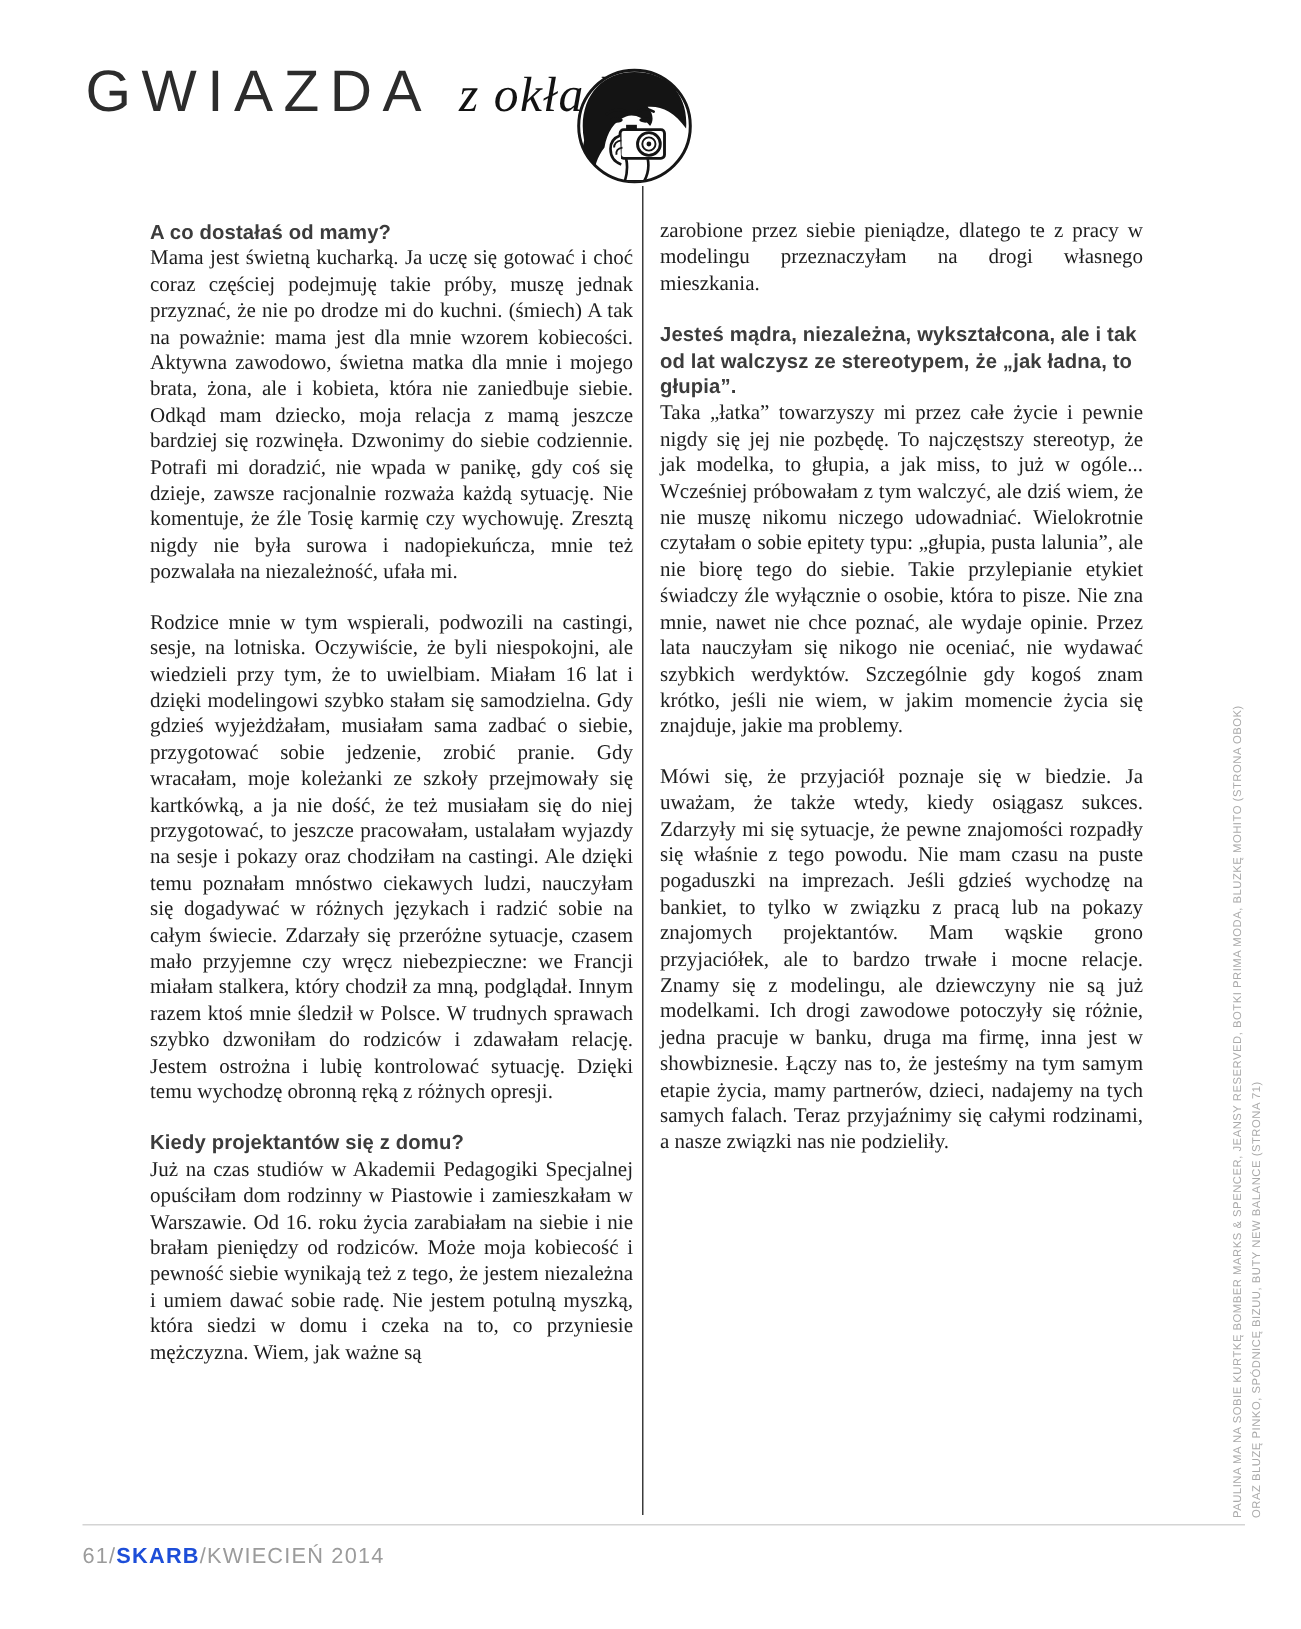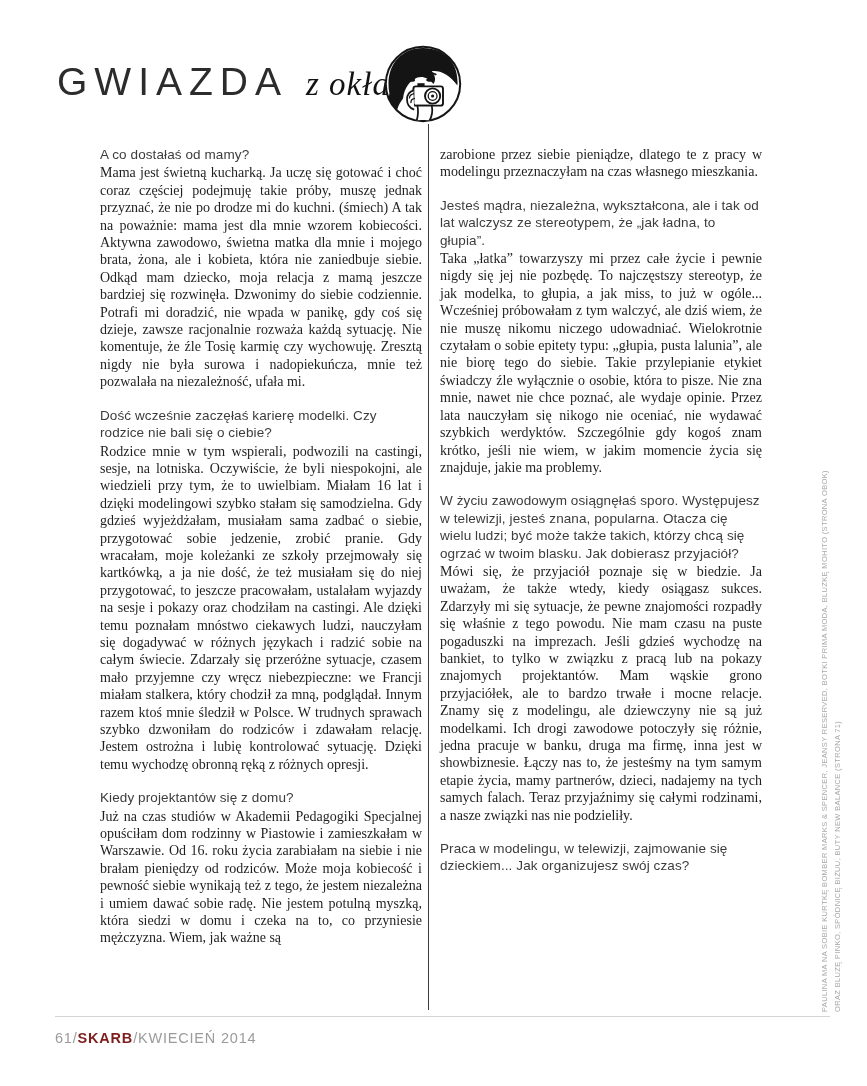--- a/index.html
+++ b/index.html
@@ -7,7 +7,7 @@
     position:relative; width:867px; height:1086px; background:#ffffff;
     overflow:hidden; font-family:"Liberation Serif", serif;
   }
-  .header { position:absolute; left:57px; top:60px; display:flex; align-items:baseline; gap:18px; }
+  .header { position:absolute; left:57px; top:40px; display:flex; align-items:baseline; gap:18px; }
   .title-main {
     font-family:"Liberation Sans", sans-serif; font-weight:300;
     font-size:39px; letter-spacing:7px; color:#2c2c2c;

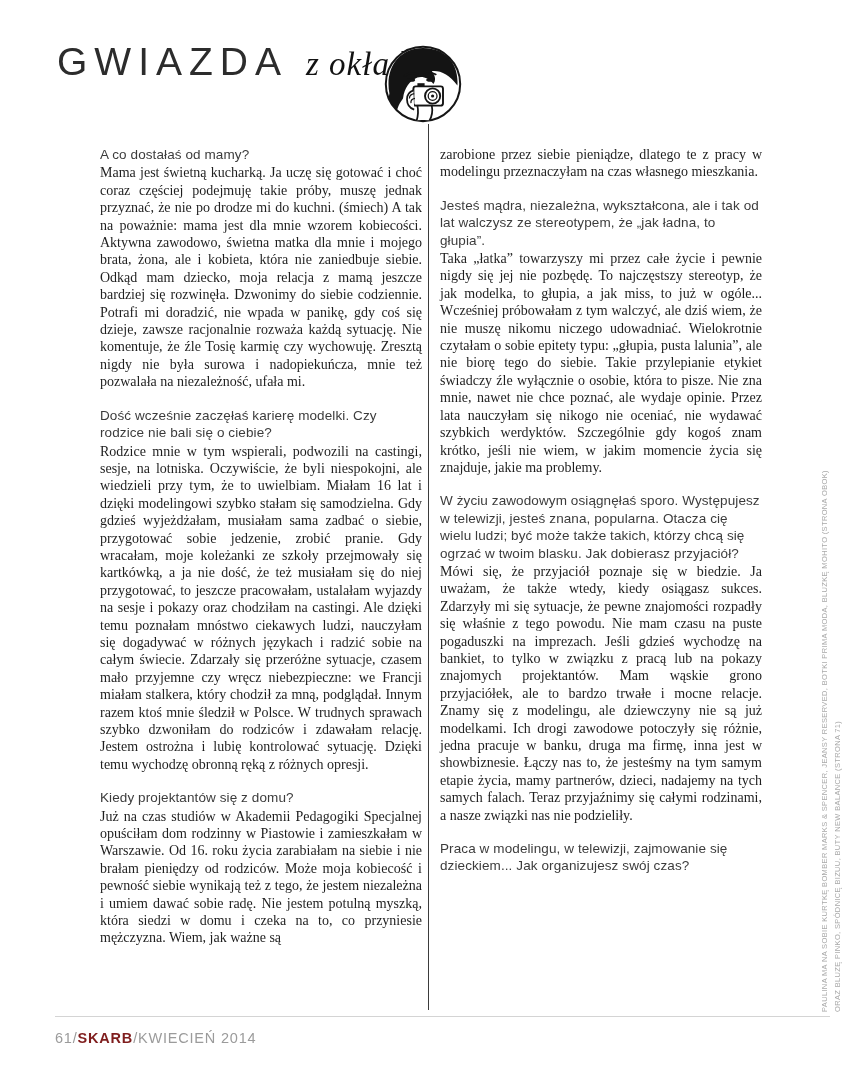--- a/index.html
+++ b/index.html
@@ -23,7 +23,7 @@
   .col-right { left:440px; }
   .qa + .qa { margin-top:16px; }
   .question {
-    font-family:"Liberation Sans", sans-serif; font-weight:400;
+    font-family:"Liberation Sans", sans-serif; font-weight:700;
     font-size:13.5px; line-height:17.4px; color:#3c3c3c;
     margin:0 0 1px 0; letter-spacing:0.1px; text-align:left;
   }

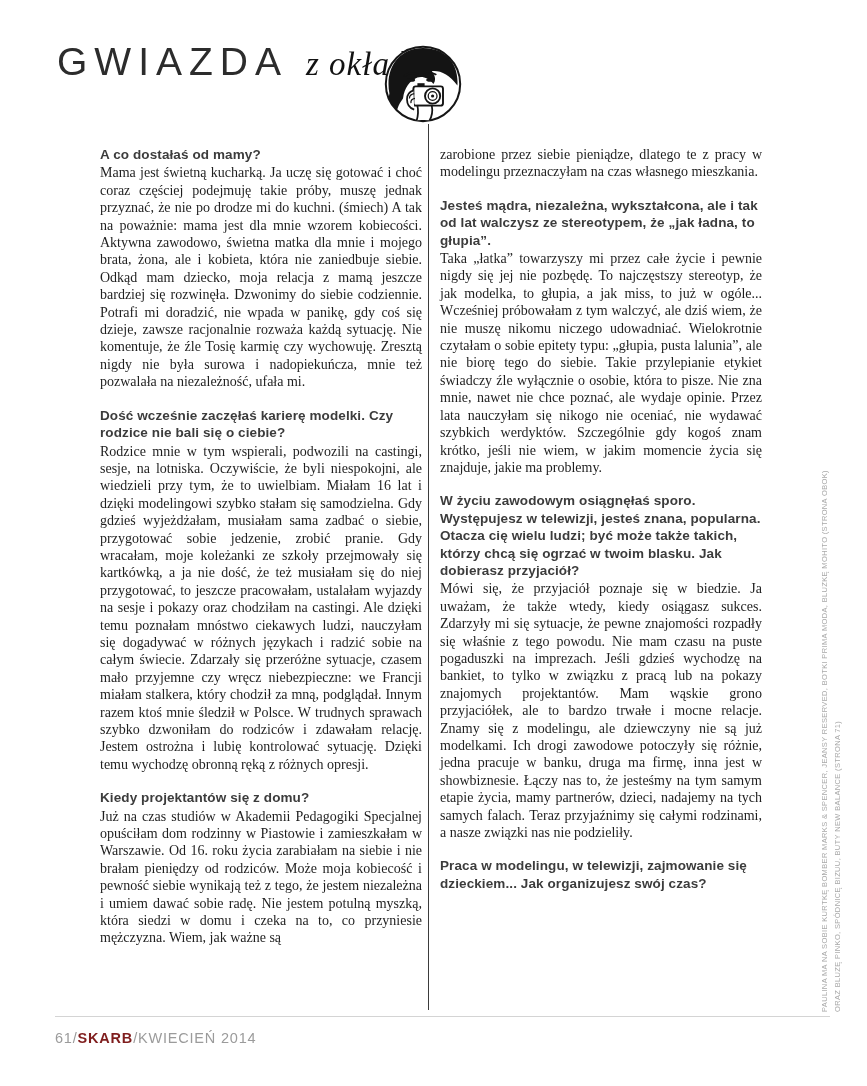--- a/index.html
+++ b/index.html
@@ -101,7 +101,7 @@
 
   <div class="col col-right">
     <section class="qa">
-      <p class="answer">zarobione przez siebie pieniądze, dlatego te z pracy w modelingu przeznaczyłam na czas własnego mieszkania.</p>
+      <p class="answer">zarobione przez siebie pieniądze, dlatego te z pracy w modelingu przeznaczyłam na drogi własnego mieszkania.</p>
     </section>
     <section class="qa">
       <h3 class="question">Jesteś mądra, niezależna, wykształcona, ale i tak od lat walczysz ze stereotypem, że „jak ładna, to głupia”.</h3>

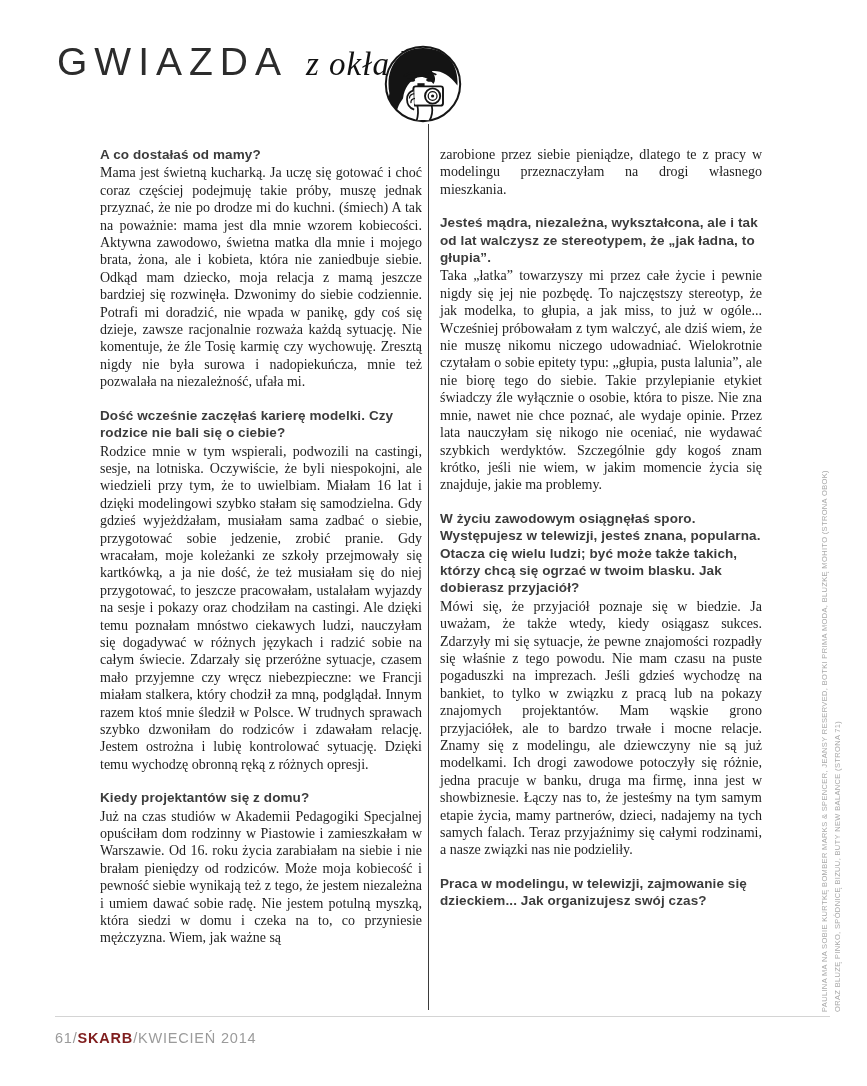--- a/index.html
+++ b/index.html
@@ -90,7 +90,6 @@
       <p class="answer">Mama jest świetną kucharką. Ja uczę się gotować i choć coraz częściej podejmuję takie próby, muszę jednak przyznać, że nie po drodze mi do kuchni. (śmiech) A tak na poważnie: mama jest dla mnie wzorem kobiecości. Aktywna zawodowo, świetna matka dla mnie i mojego brata, żona, ale i kobieta, która nie zaniedbuje siebie. Odkąd mam dziecko, moja relacja z mamą jeszcze bardziej się rozwinęła. Dzwonimy do siebie codziennie. Potrafi mi doradzić, nie wpada w panikę, gdy coś się dzieje, zawsze racjonalnie rozważa każdą sytuację. Nie komentuje, że źle Tosię karmię czy wychowuję. Zresztą nigdy nie była surowa i nadopiekuńcza, mnie też pozwalała na niezależność, ufała mi.</p>
     </section>
     <section class="qa">
-      <h3 class="question">Dość wcześnie zaczęłaś karierę modelki. Czy rodzice nie bali się o ciebie?</h3>
       <p class="answer">Rodzice mnie w tym wspierali, podwozili na castingi, sesje, na lotniska. Oczywiście, że byli niespokojni, ale wiedzieli przy tym, że to uwielbiam. Miałam 16 lat i dzięki modelingowi szybko stałam się samodzielna. Gdy gdzieś wyjeżdżałam, musiałam sama zadbać o siebie, przygotować sobie jedzenie, zrobić pranie. Gdy wracałam, moje koleżanki ze szkoły przejmowały się kartkówką, a ja nie dość, że też musiałam się do niej przygotować, to jeszcze pracowałam, ustalałam wyjazdy na sesje i pokazy oraz chodziłam na castingi. Ale dzięki temu poznałam mnóstwo ciekawych ludzi, nauczyłam się dogadywać w różnych językach i radzić sobie na całym świecie. Zdarzały się przeróżne sytuacje, czasem mało przyjemne czy wręcz niebezpieczne: we Francji miałam stalkera, który chodził za mną, podglądał. Innym razem ktoś mnie śledził w Polsce. W trudnych sprawach szybko dzwoniłam do rodziców i zdawałam relację. Jestem ostrożna i lubię kontrolować sytuację. Dzięki temu wychodzę obronną ręką z różnych opresji.</p>
     </section>
     <section class="qa">

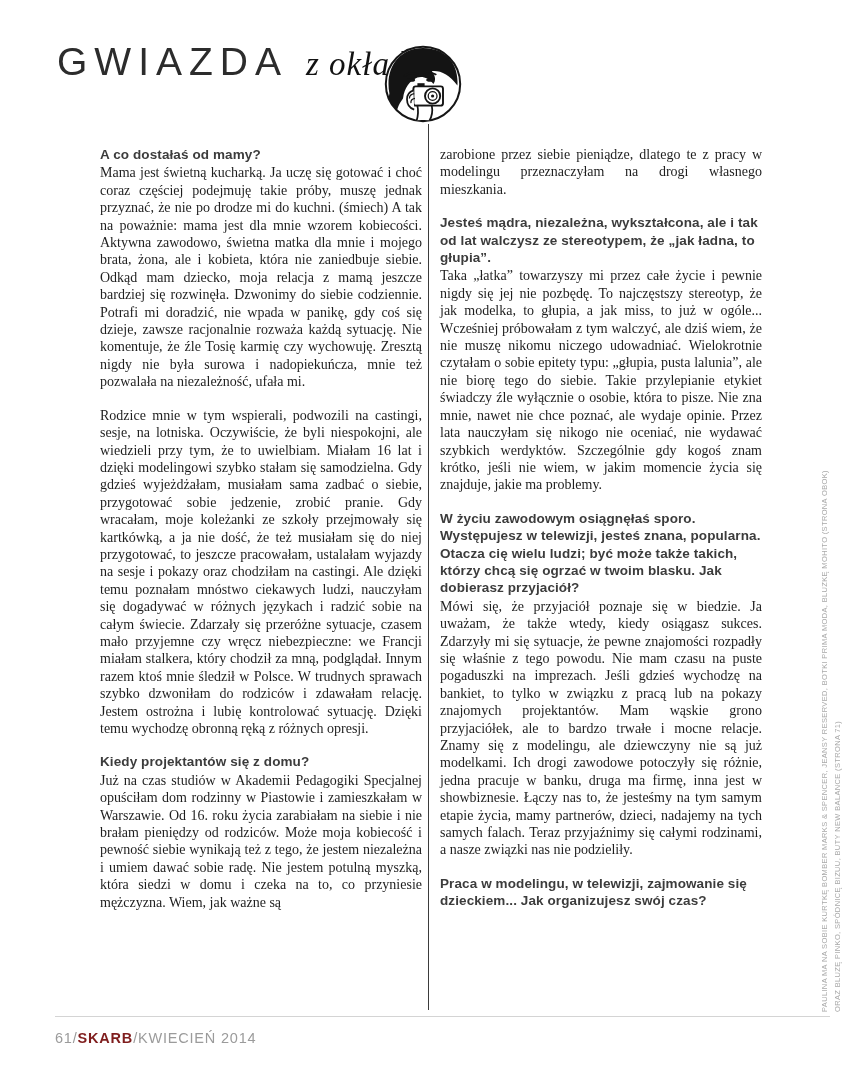--- a/index.html
+++ b/index.html
@@ -107,7 +107,6 @@
       <p class="answer">Taka „łatka” towarzyszy mi przez całe życie i pewnie nigdy się jej nie pozbędę. To najczęstszy stereotyp, że jak modelka, to głupia, a jak miss, to już w ogóle... Wcześniej próbowałam z tym walczyć, ale dziś wiem, że nie muszę nikomu niczego udowadniać. Wielokrotnie czytałam o sobie epitety typu: „głupia, pusta lalunia”, ale nie biorę tego do siebie. Takie przylepianie etykiet świadczy źle wyłącznie o osobie, która to pisze. Nie zna mnie, nawet nie chce poznać, ale wydaje opinie. Przez lata nauczyłam się nikogo nie oceniać, nie wydawać szybkich werdyktów. Szczególnie gdy kogoś znam krótko, jeśli nie wiem, w jakim momencie życia się znajduje, jakie ma problemy.</p>
     </section>
     <section class="qa">
-      <h3 class="question">W życiu zawodowym osiągnęłaś sporo. Występujesz w telewizji, jesteś znana, popularna. Otacza cię wielu ludzi; być może także takich, którzy chcą się ogrzać w twoim blasku. Jak dobierasz przyjaciół?</h3>
       <p class="answer">Mówi się, że przyjaciół poznaje się w biedzie. Ja uważam, że także wtedy, kiedy osiągasz sukces. Zdarzyły mi się sytuacje, że pewne znajomości rozpadły się właśnie z tego powodu. Nie mam czasu na puste pogaduszki na imprezach. Jeśli gdzieś wychodzę na bankiet, to tylko w związku z pracą lub na pokazy znajomych projektantów. Mam wąskie grono przyjaciółek, ale to bardzo trwałe i mocne relacje. Znamy się z modelingu, ale dziewczyny nie są już modelkami. Ich drogi zawodowe potoczyły się różnie, jedna pracuje w banku, druga ma firmę, inna jest w showbiznesie. Łączy nas to, że jesteśmy na tym samym etapie życia, mamy partnerów, dzieci, nadajemy na tych samych falach. Teraz przyjaźnimy się całymi rodzinami, a nasze związki nas nie podzieliły.</p>
     </section>
     <section class="qa">

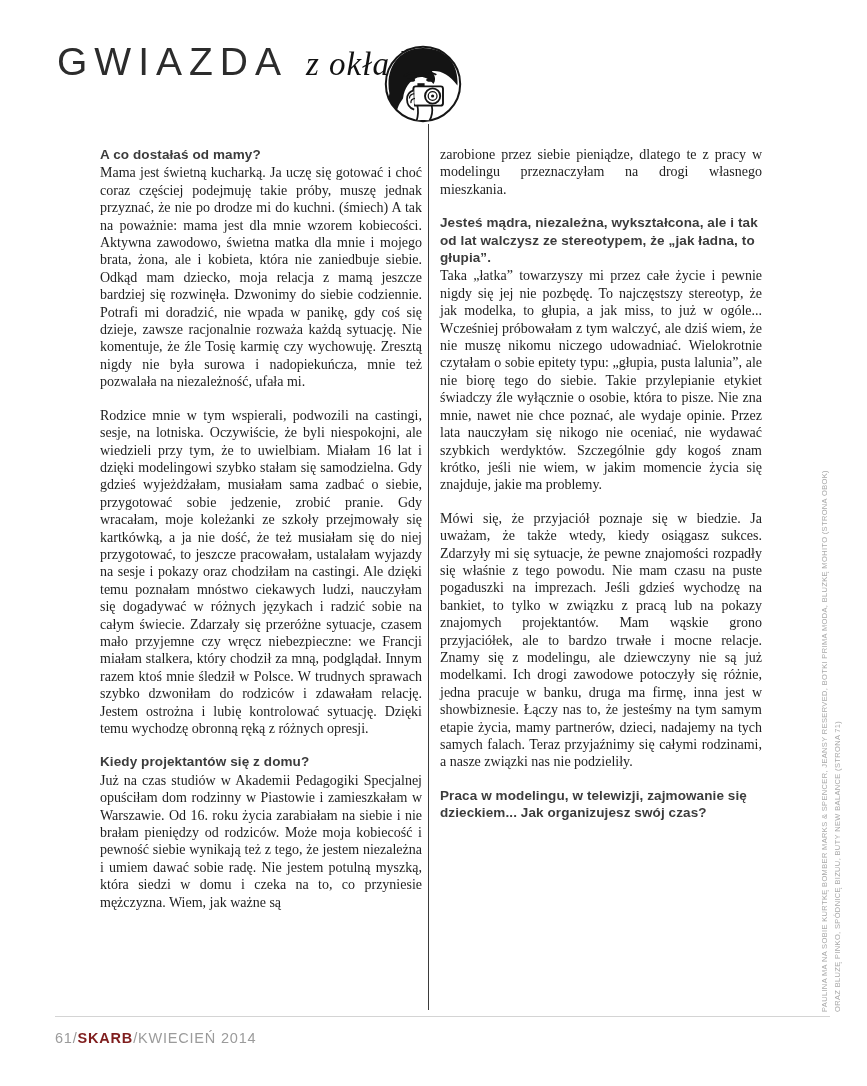--- a/index.html
+++ b/index.html
@@ -110,7 +110,6 @@
       <p class="answer">Mówi się, że przyjaciół poznaje się w biedzie. Ja uważam, że także wtedy, kiedy osiągasz sukces. Zdarzyły mi się sytuacje, że pewne znajomości rozpadły się właśnie z tego powodu. Nie mam czasu na puste pogaduszki na imprezach. Jeśli gdzieś wychodzę na bankiet, to tylko w związku z pracą lub na pokazy znajomych projektantów. Mam wąskie grono przyjaciółek, ale to bardzo trwałe i mocne relacje. Znamy się z modelingu, ale dziewczyny nie są już modelkami. Ich drogi zawodowe potoczyły się różnie, jedna pracuje w banku, druga ma firmę, inna jest w showbiznesie. Łączy nas to, że jesteśmy na tym samym etapie życia, mamy partnerów, dzieci, nadajemy na tych samych falach. Teraz przyjaźnimy się całymi rodzinami, a nasze związki nas nie podzieliły.</p>
     </section>
     <section class="qa">
-      <h3 class="question">Praca w modelingu, w telewizji, zajmowanie się dzieckiem... Jak organizujesz swój czas?</h3>
     </section>
   </div>
 

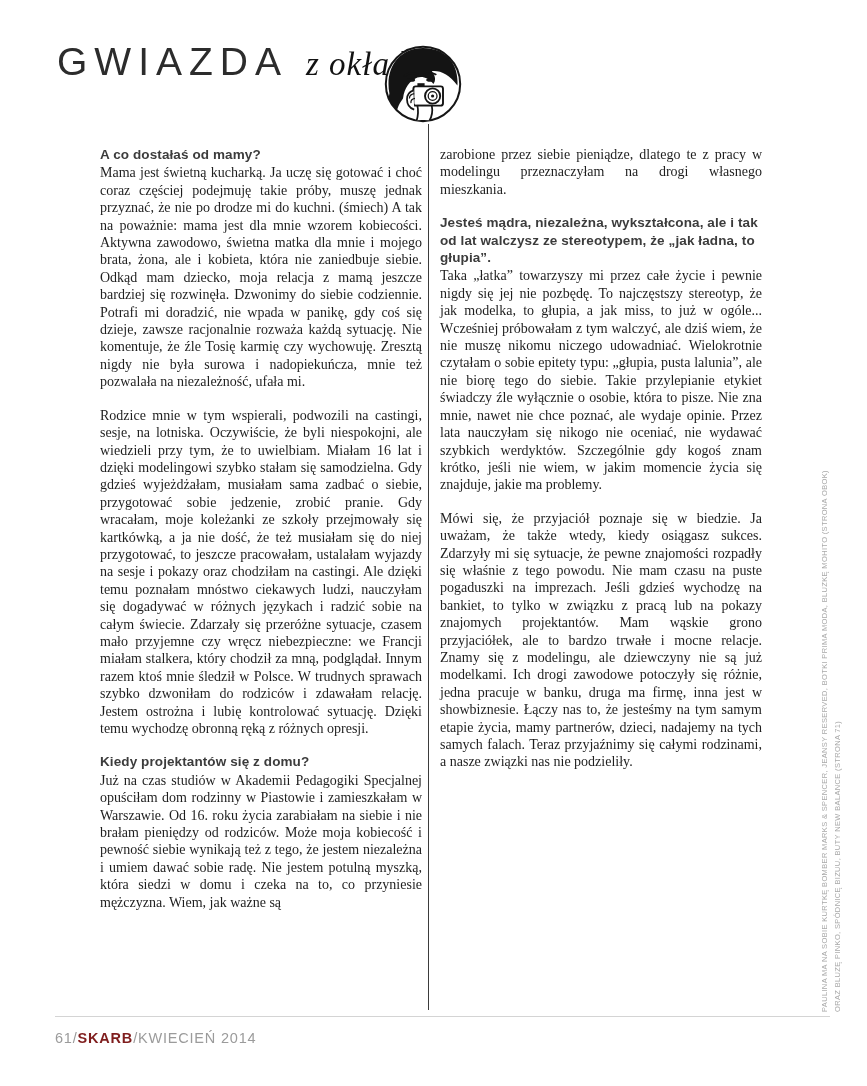--- a/index.html
+++ b/index.html
@@ -44,7 +44,7 @@
     font-family:"Liberation Sans", sans-serif; font-size:14.5px;
     letter-spacing:0.8px; color:#9b9b9b;
   }
-  .footer .brand { color:#7f1d1d; font-weight:700; }
+  .footer .brand { color:#1d4ed8; font-weight:700; }
 </style>
 </head>
 <body>

